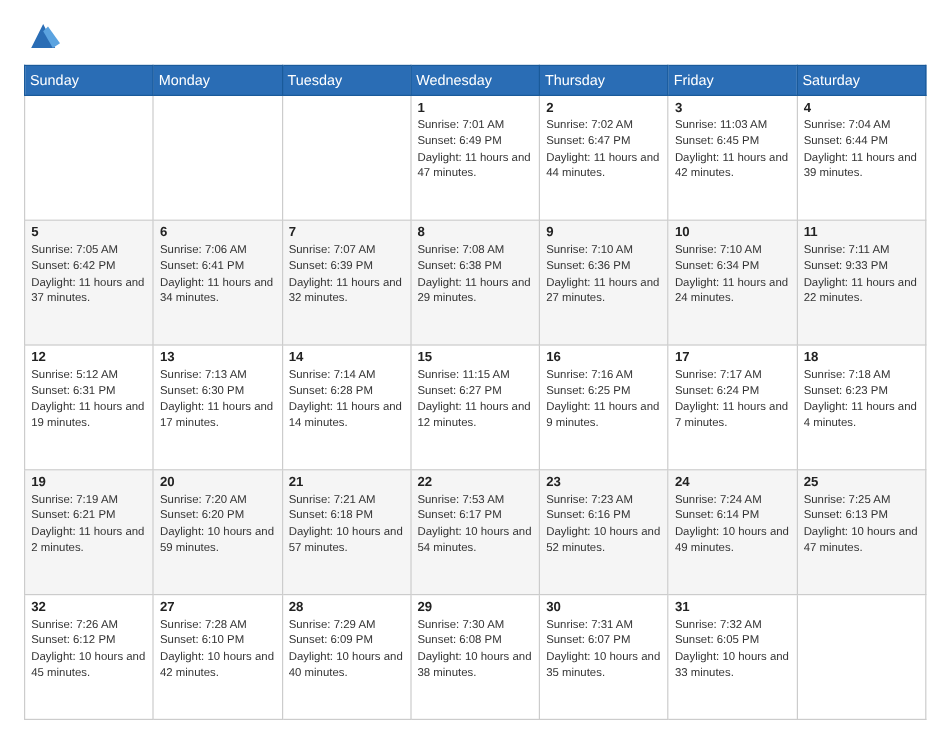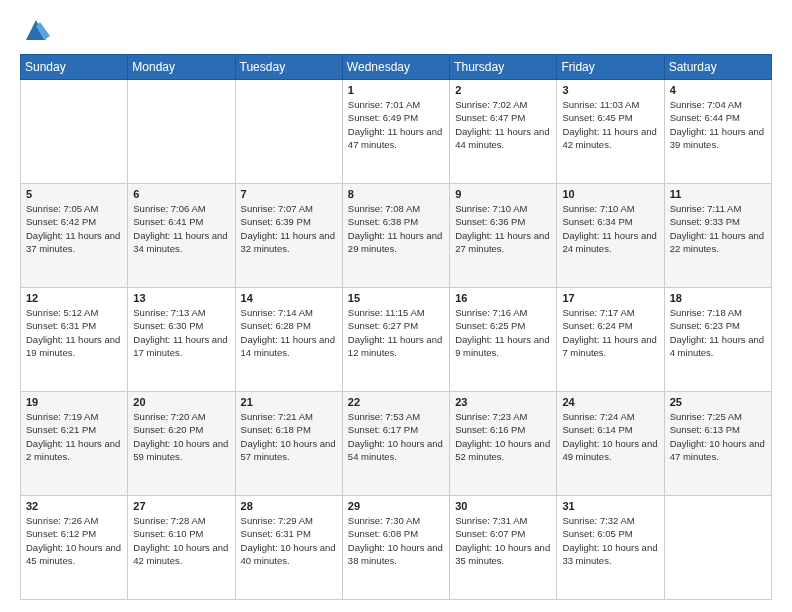--- a/index.html
+++ b/index.html
@@ -307,7 +307,7 @@
           <td>
             <div class="day-num">28</div>
             <div class="day-info">Sunrise: 7:29 AM
-Sunset: 6:31 PM
+Sunset: 6:09 PM
 Daylight: 10 hours and 40 minutes.</div>
           </td>
           <td>

